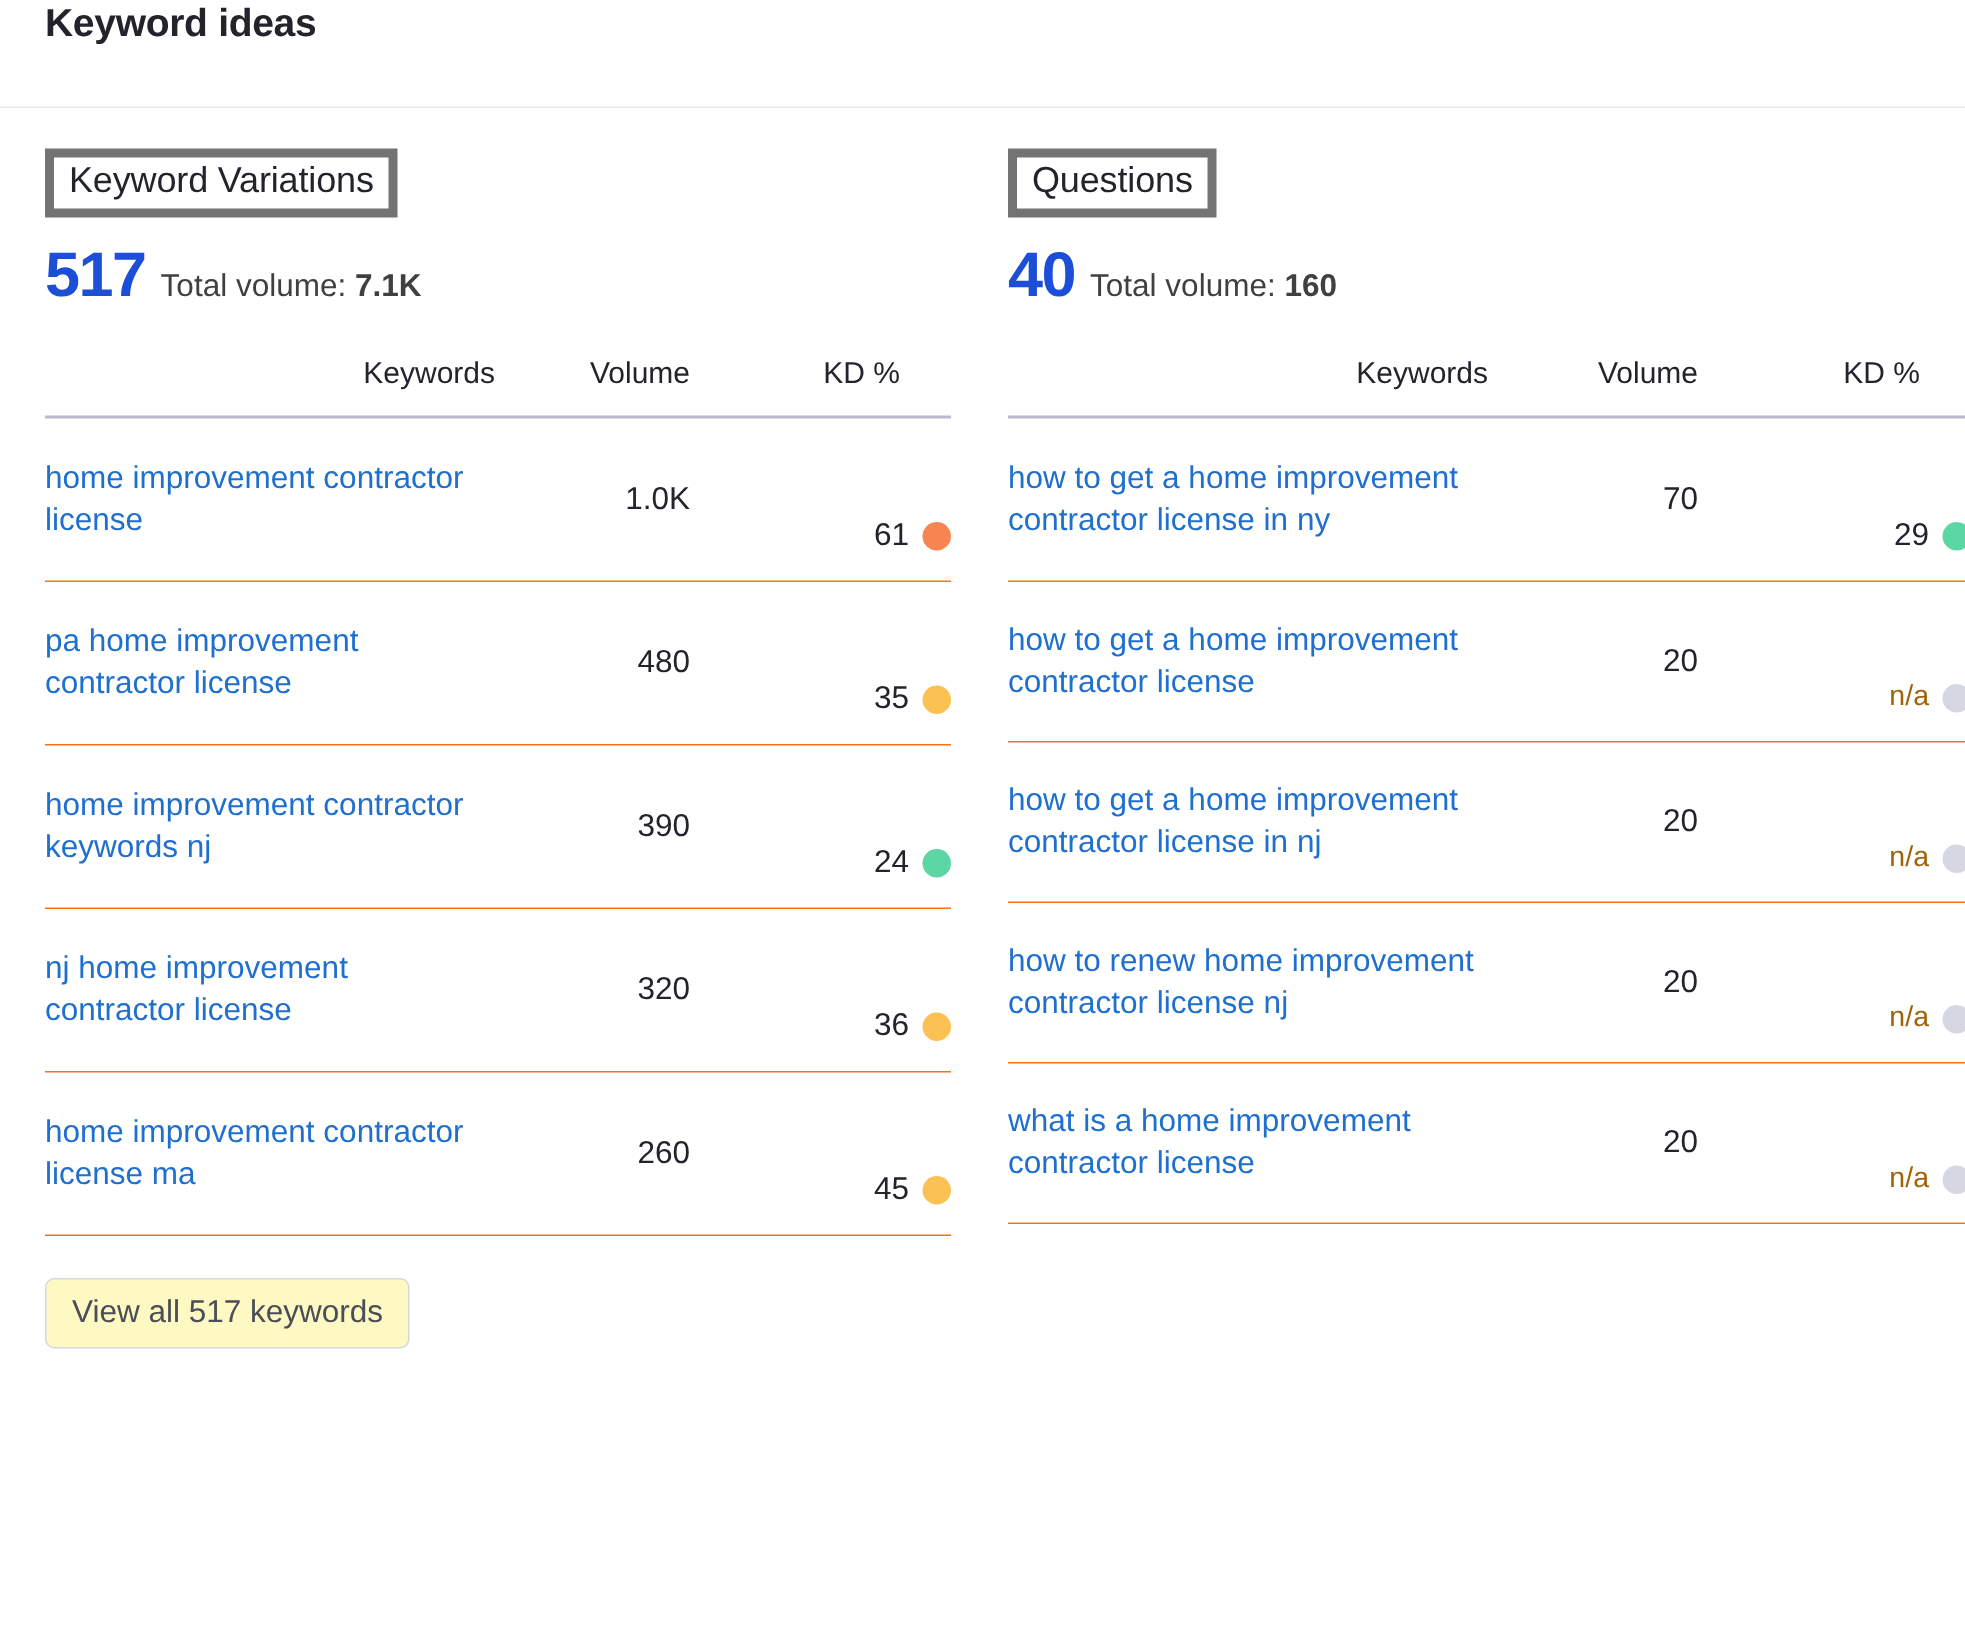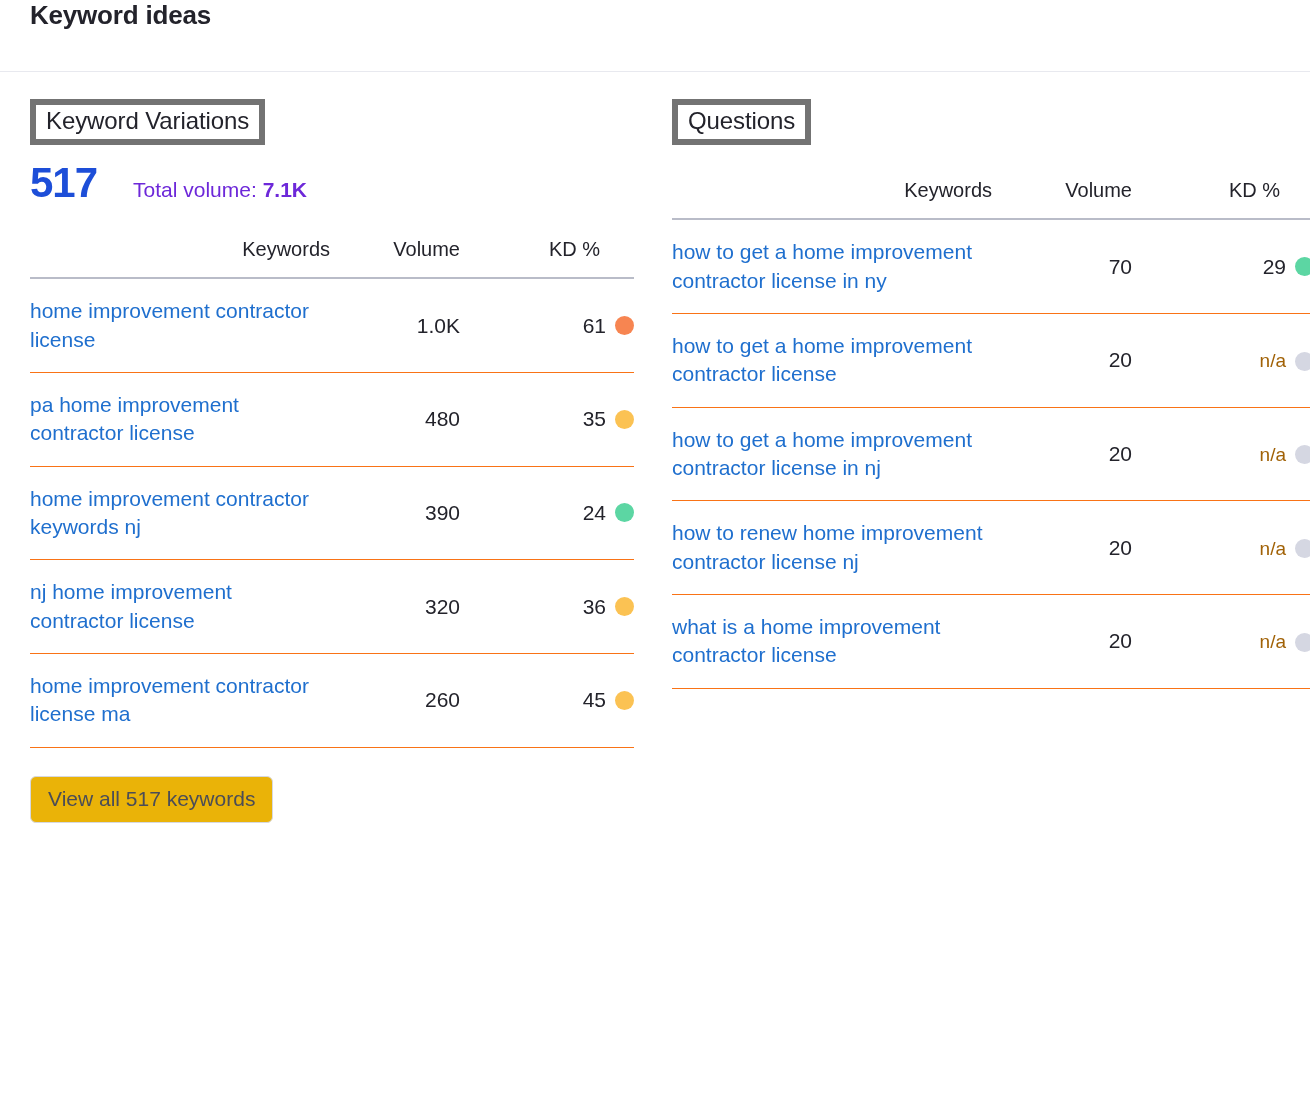--- a/index.html
+++ b/index.html
@@ -80,8 +80,7 @@
   }
   .stat-volume {
     font-size: 21px;
-    color: #6d28d9;
-    margin-left: 26px;
+    color: #404040;
   }
   .stat-volume b {
     font-weight: bold;

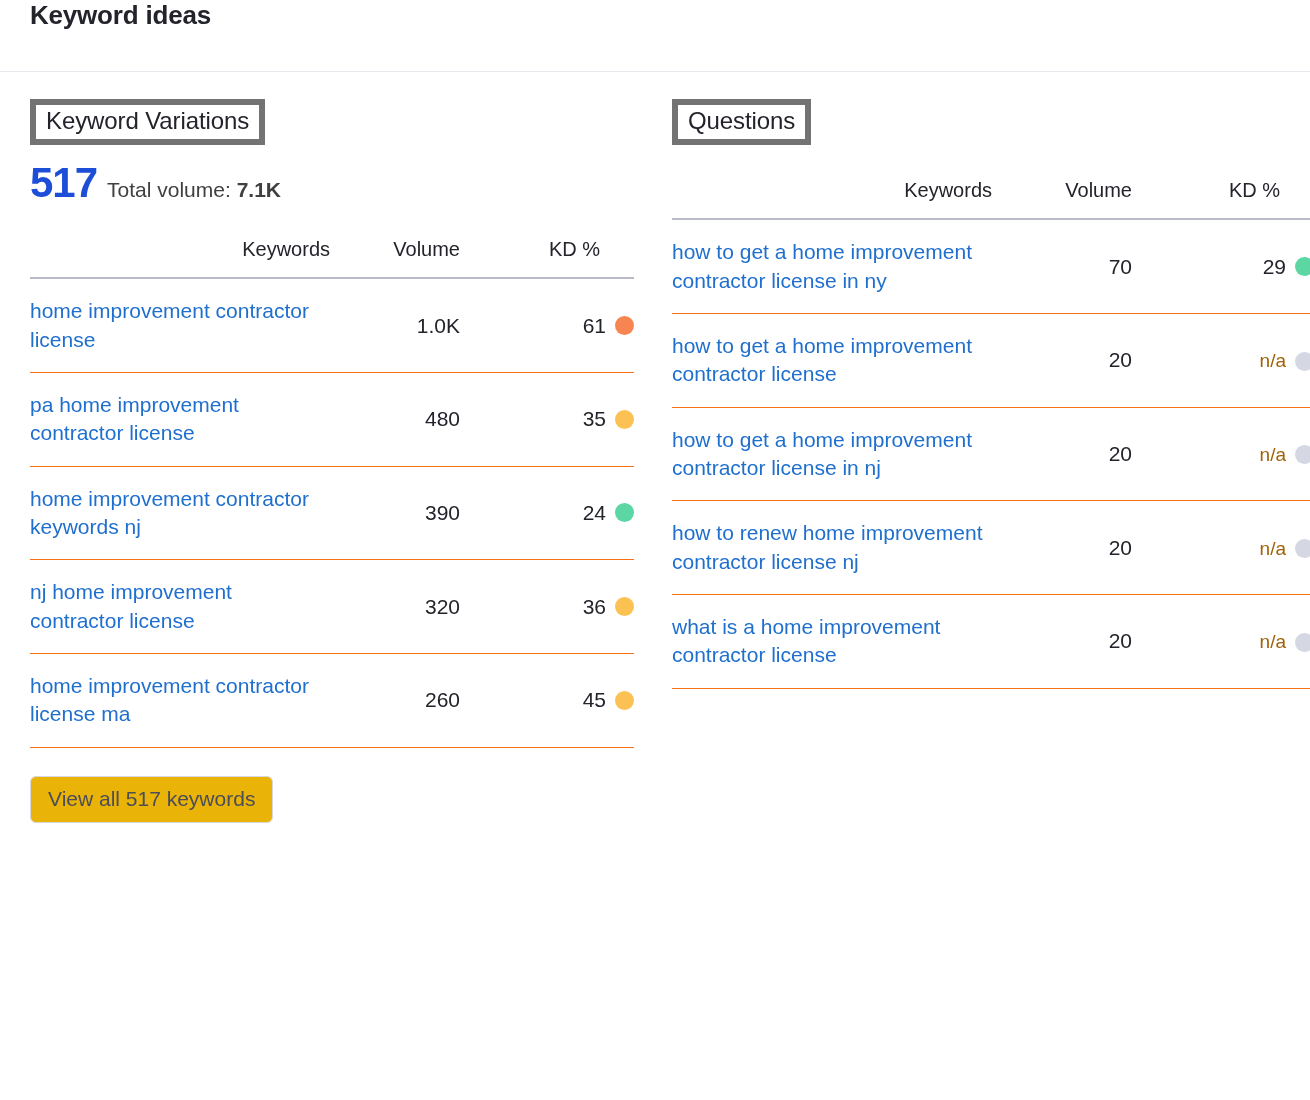--- a/index.html
+++ b/index.html
@@ -292,6 +292,13 @@
       <div class="section-title">Questions</div>
     </div>
 
+    <div class="stat-line">
+      <span class="stat-count">40</span>
+      <span class="stat-volume">
+        <span>Total volume:</span>
+        <b>160</b>
+      </span>
+    </div>
 
     <table class="kw-table">
       <thead>

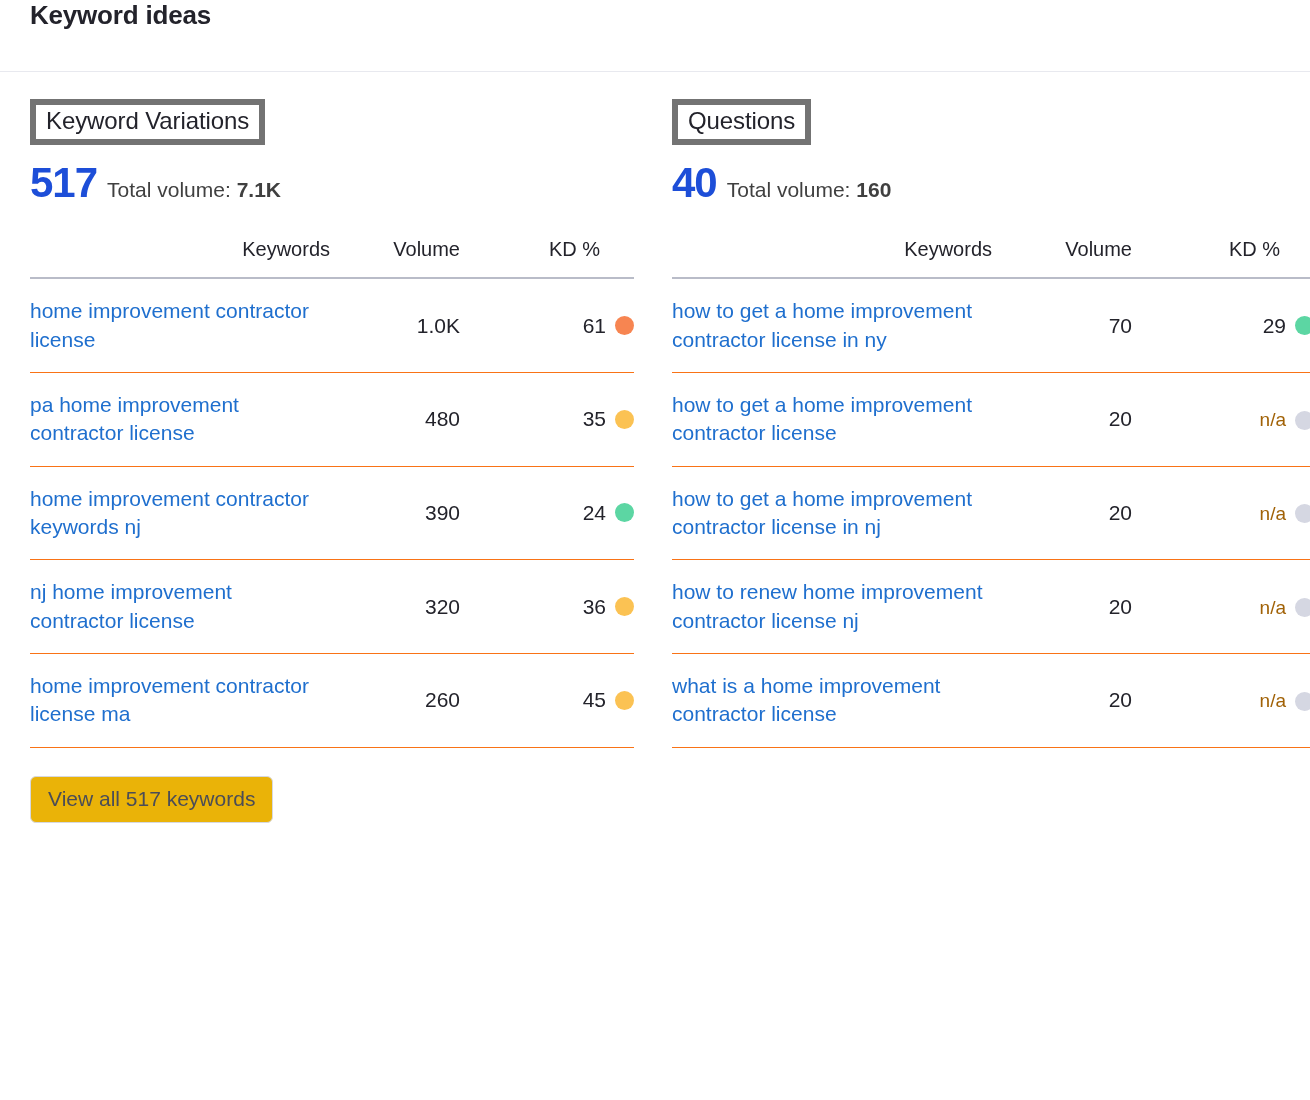--- a/index.html
+++ b/index.html
@@ -139,6 +139,7 @@
     align-items: center;
     justify-content: flex-end;
     gap: 9px;
+    margin-top: 48px;
   }
   .kd-value {
     font-size: 21px;

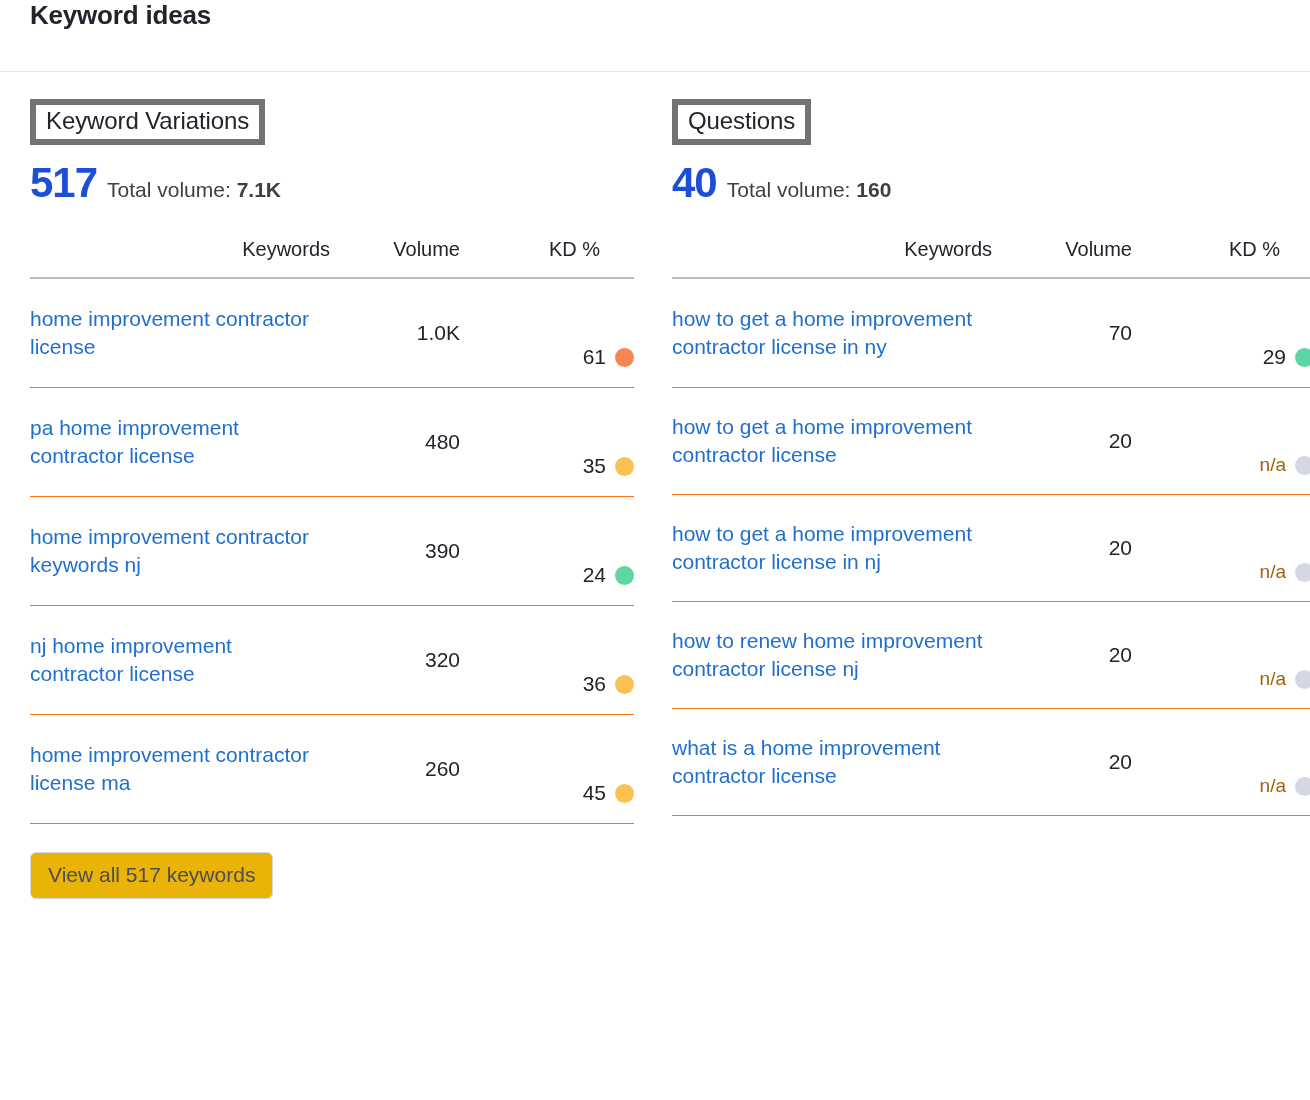--- a/index.html
+++ b/index.html
@@ -175,7 +175,7 @@
     font-family: "Liberation Sans", sans-serif;
     font-size: 21px;
     color: #4b4d57;
-    background: #eab308;
+    background: #fef9c3;
     border: 1px solid #d6d8e0;
     border-radius: 6px;
     padding: 11px 17px 13px 17px;

